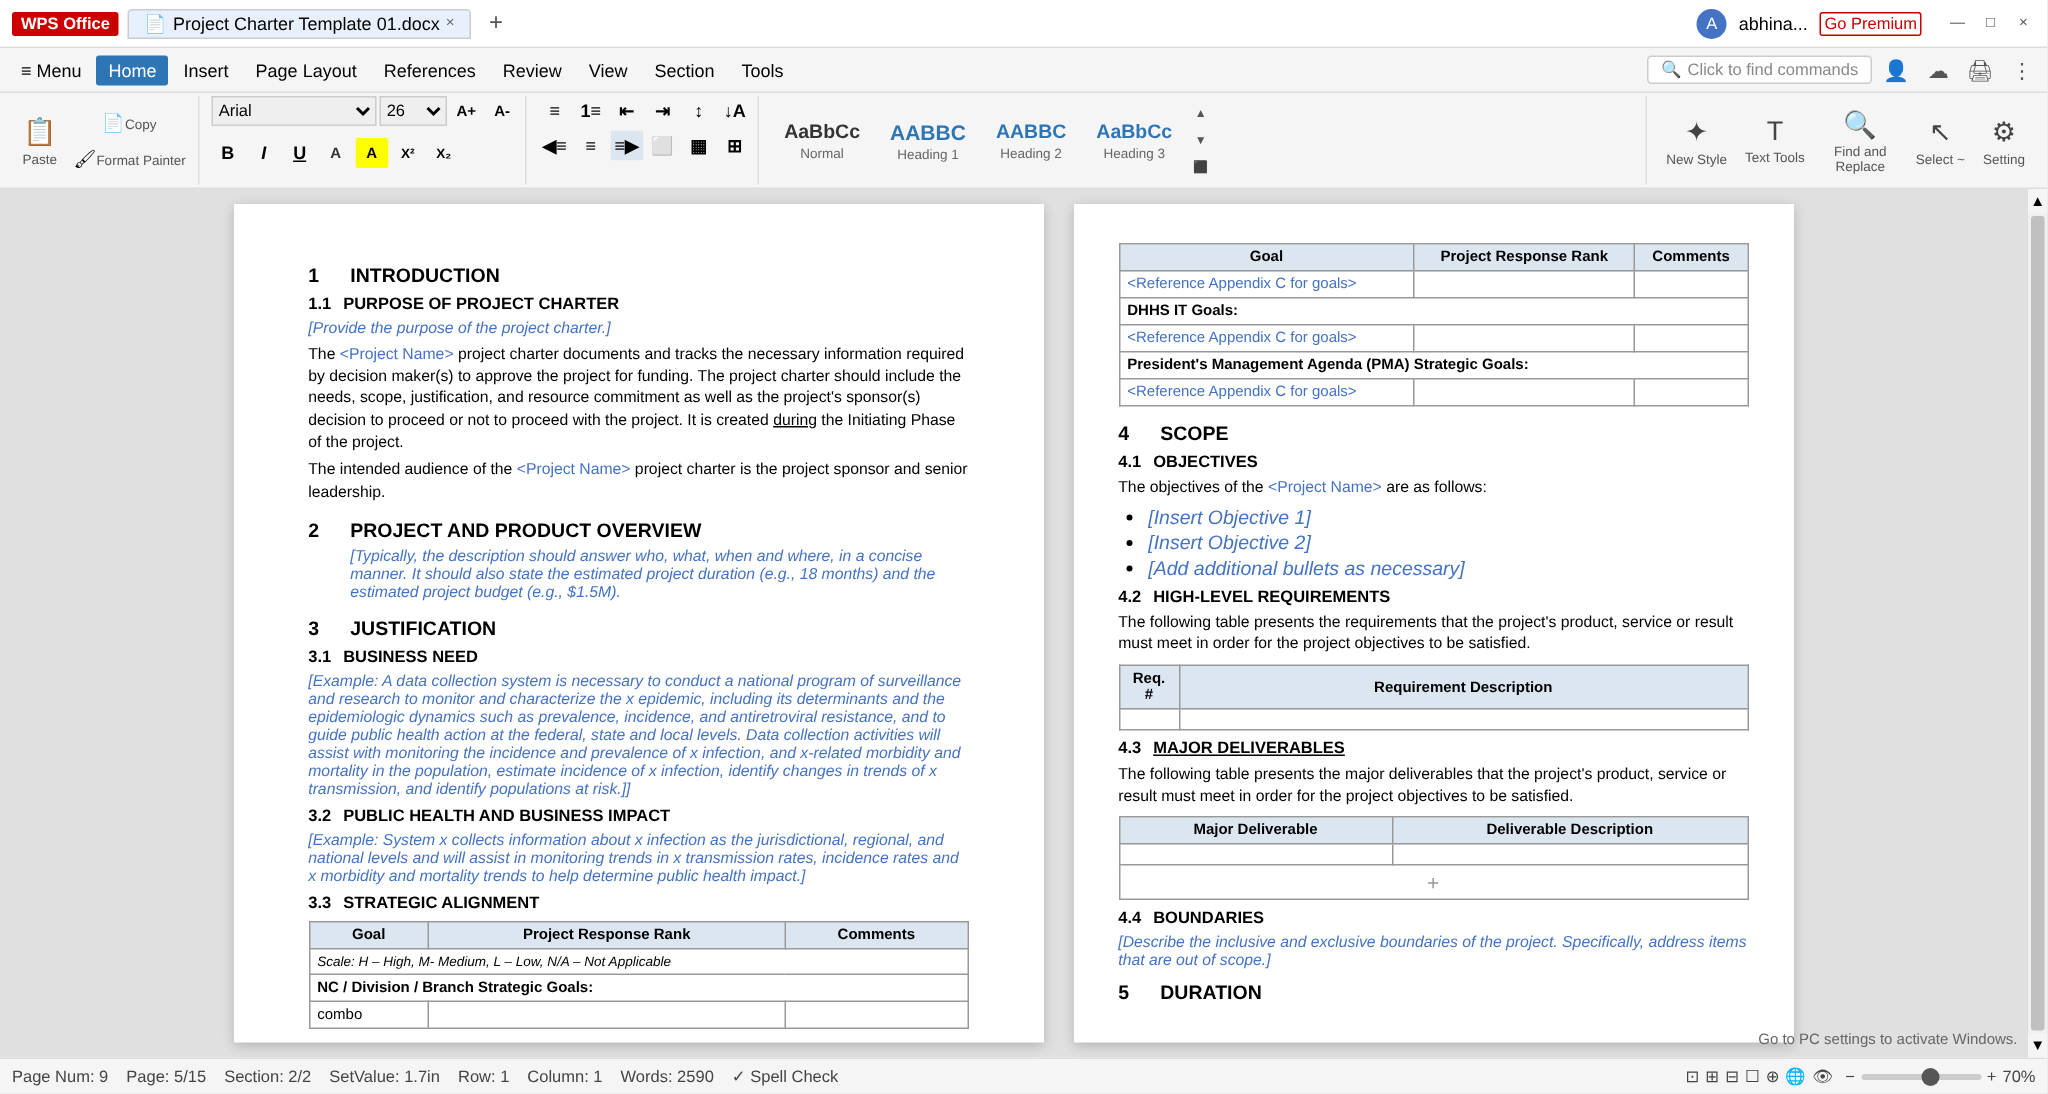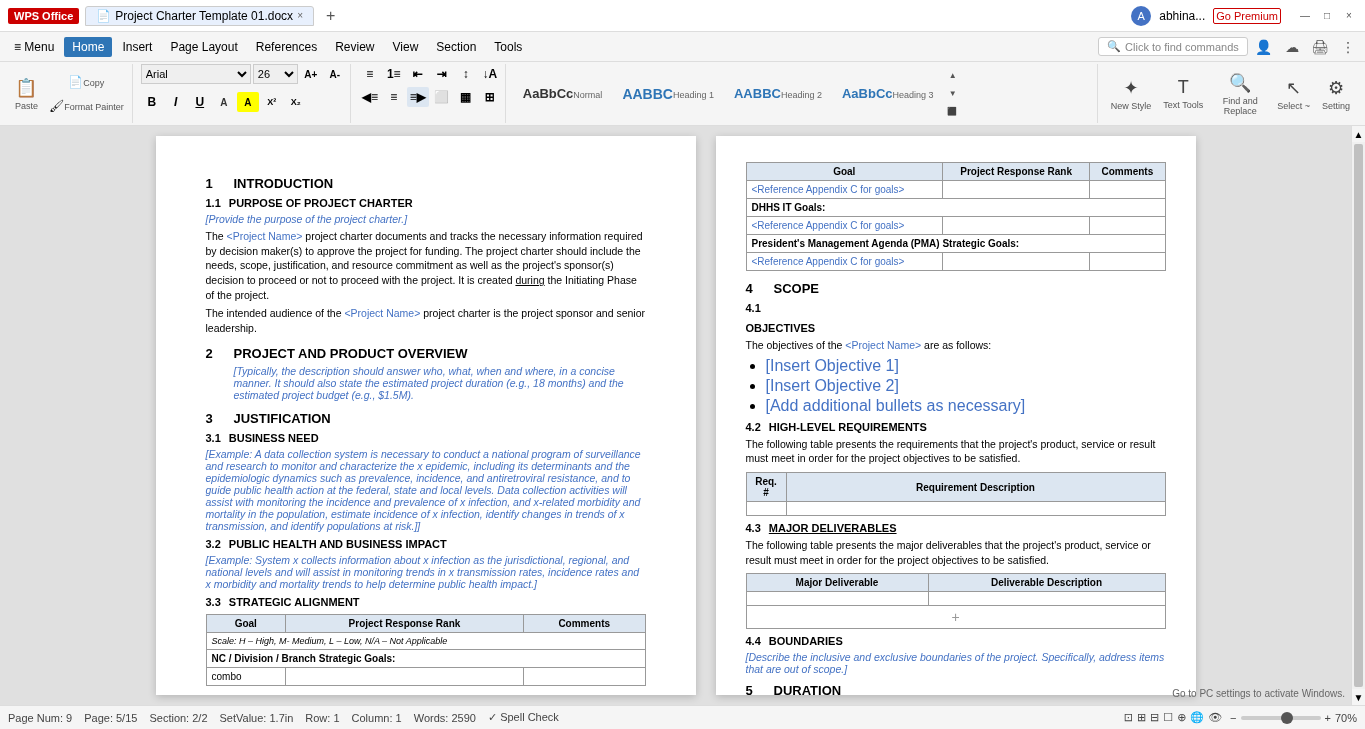--- a/index.html
+++ b/index.html
@@ -56,7 +56,7 @@
 
     
     .style-gallery { display: flex; align-items: center; gap: 2px; }
-    .style-item { display: flex; flex-direction: row; align-items: center; padding: 2px 8px; cursor: pointer; border: 1px solid transparent; border-radius: 2px; min-width: 60px; height: 52px; justify-content: center; }
+    .style-item { display: flex; flex-direction: column; align-items: center; padding: 2px 8px; cursor: pointer; border: 1px solid transparent; border-radius: 2px; min-width: 60px; height: 52px; justify-content: center; }
     .style-preview { font-size: 13px; font-weight: bold; color: #333; }
     .style-preview.heading { color: #2e75b6; }
     .style-label { font-size: 9px; color: #666; margin-top: 2px; }

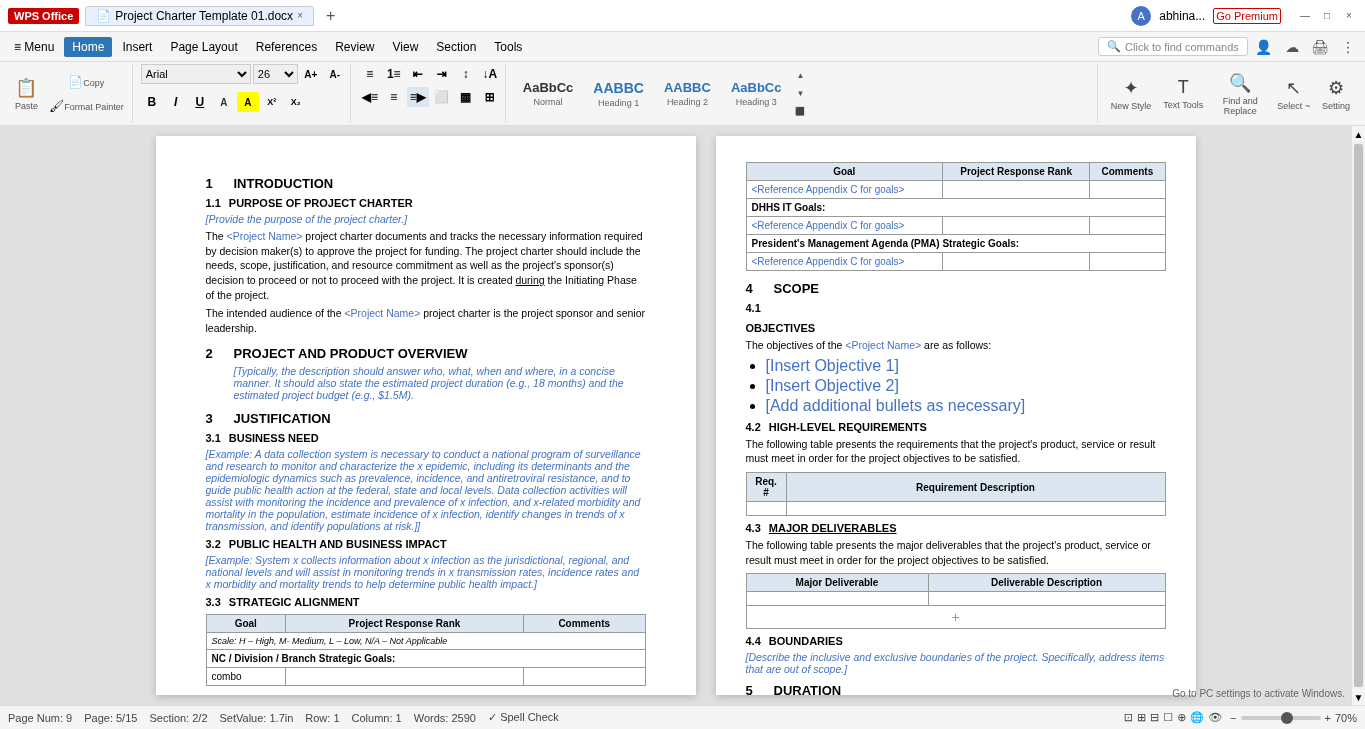--- a/index.html
+++ b/index.html
@@ -392,7 +392,7 @@
       </div>
 
       <div class="subsection">
-        <div style="display:flex;gap:8px;flex-direction:column;">
+        <div style="display:flex;gap:8px;">
           <span class="subsection-num">4.1</span>
           <span class="subsection-num">OBJECTIVES</span>
         </div>

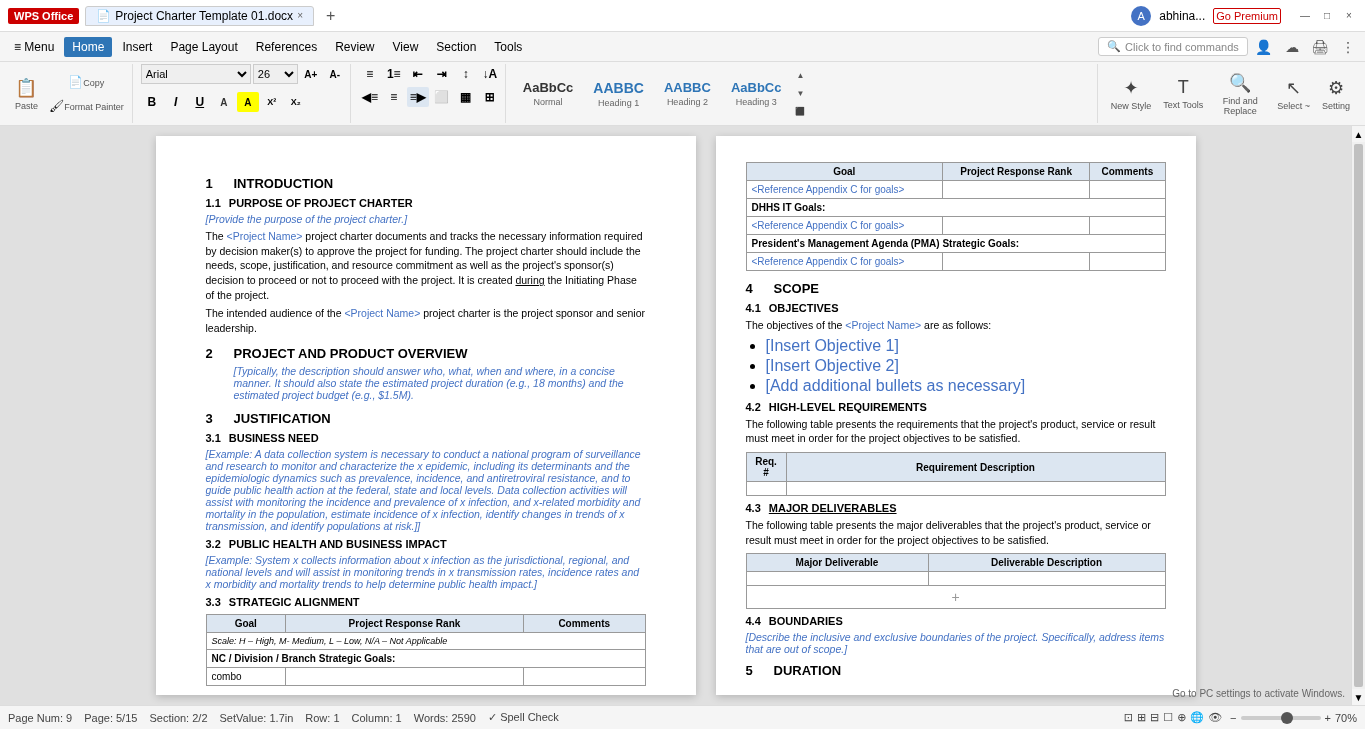--- a/index.html
+++ b/index.html
@@ -103,7 +103,7 @@
     .zoom-slider { width: 80px; height: 4px; background: #ccc; border-radius: 2px; position: relative; }
     .zoom-thumb { width: 12px; height: 12px; background: #555; border-radius: 50%; position: absolute; top: -4px; left: 50%; }
     .bullet-list { list-style: disc; margin-left: 20px; margin-top: 4px; }
-    .bullet-list li { font-size: 16px; margin-top: 2px; }
+    .bullet-list li { font-size: 13px; margin-top: 2px; font-style: italic; }
 
     
     .table-cell-add { text-align: center; color: #999; font-size: 14px; }

